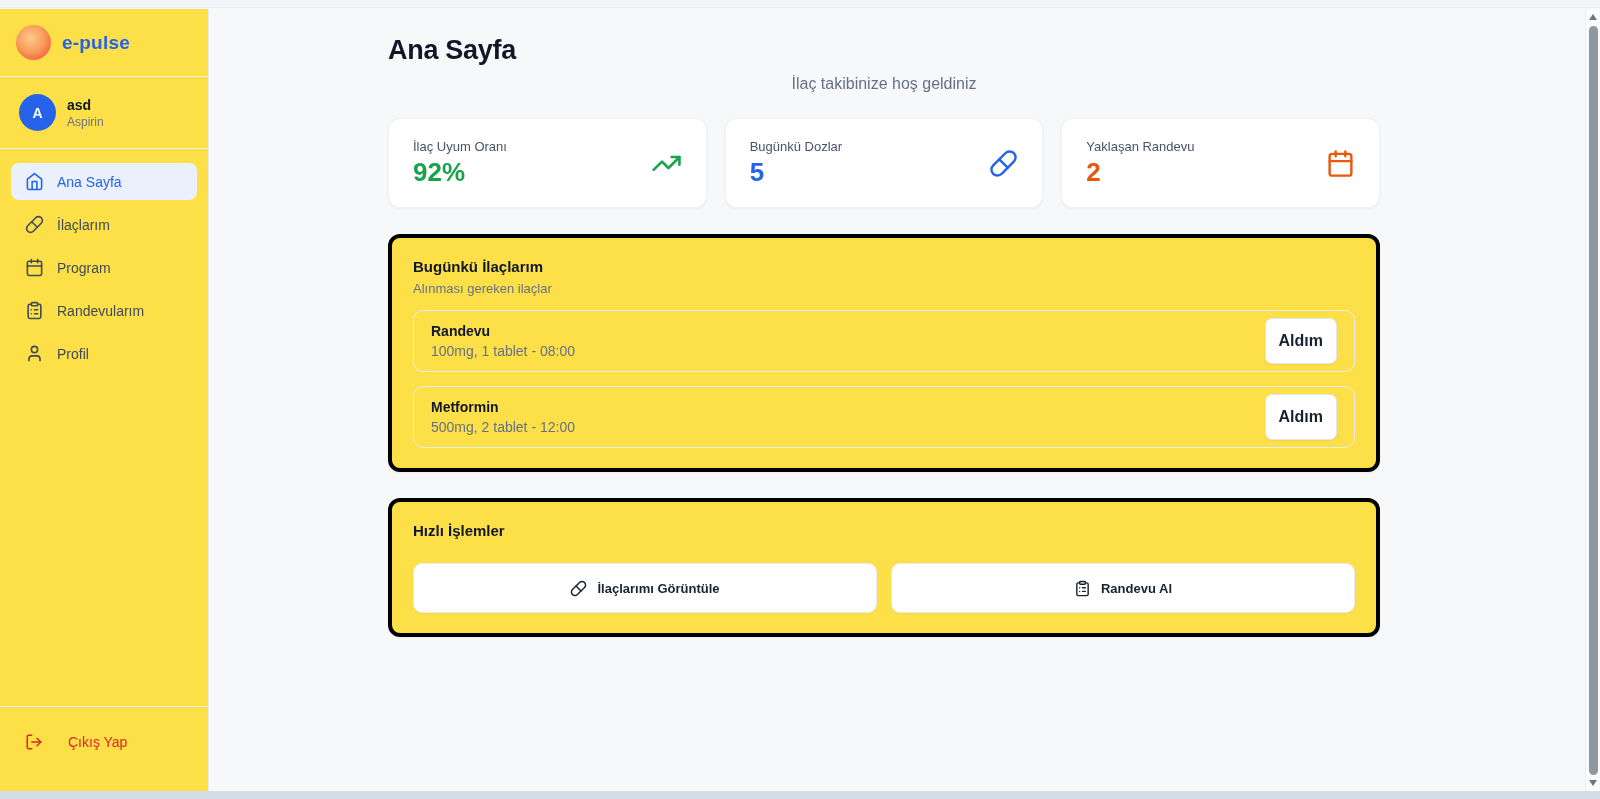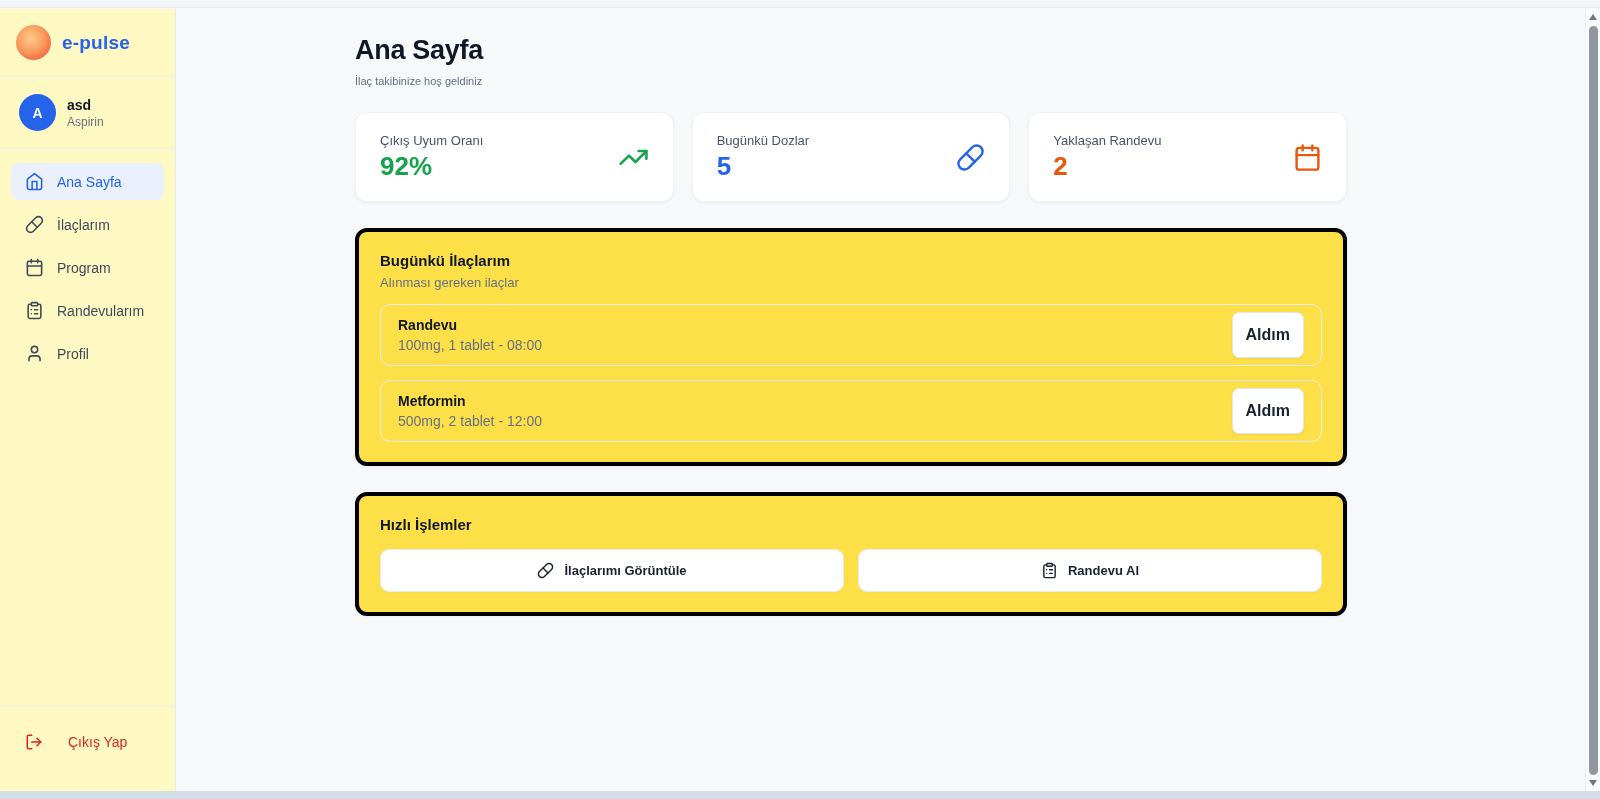--- a/index.html
+++ b/index.html
@@ -30,7 +30,7 @@
 
   
   .sidebar {
-    width: 176px; background: #fef9c3; border-right: 1px solid #e6e9ed;
+    width: 209px; background: #fde047; border-right: 1px solid #e6e9ed;
     display: flex; flex-direction: column; flex: none;
   }
   .logo-section {

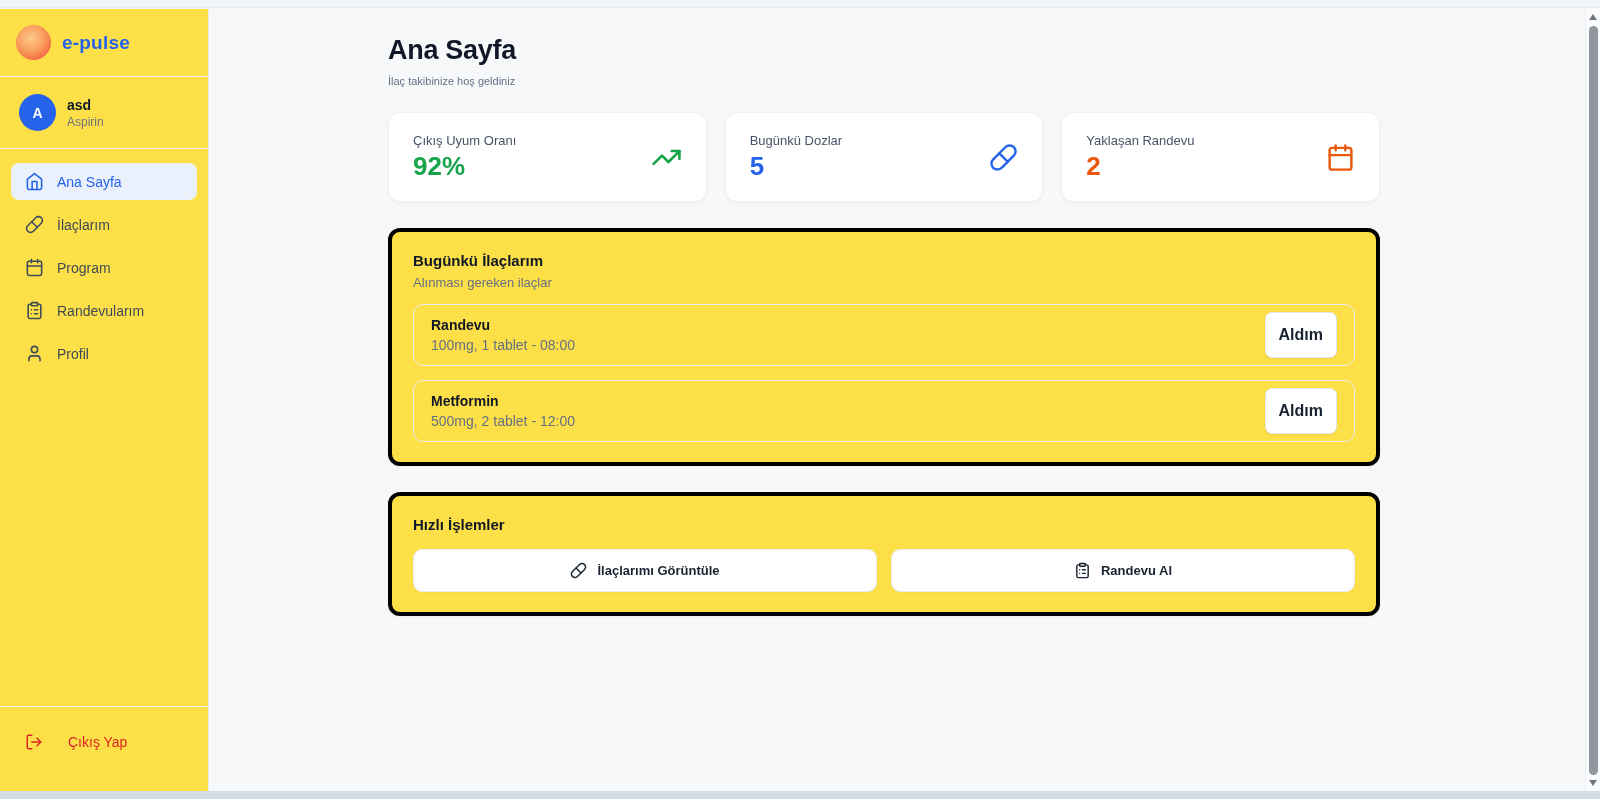--- a/index.html
+++ b/index.html
@@ -76,7 +76,7 @@
   .content { margin-left: 179px; width: 992px; }
 
   h1.page-title { margin: 26px 0 0; font-size: 27px; font-weight: 700; color: #101828; letter-spacing: -.3px; }
-  .page-subtitle { margin: 9px 0 0; font-size: 11px; color: #667085; }
+  .page-subtitle { margin: 9px 0 0; font-size: 16px; color: #667085; text-align: center; }
 
   .stats-row { display: flex; gap: 18px; margin-top: 25px; }
   .stat-card {

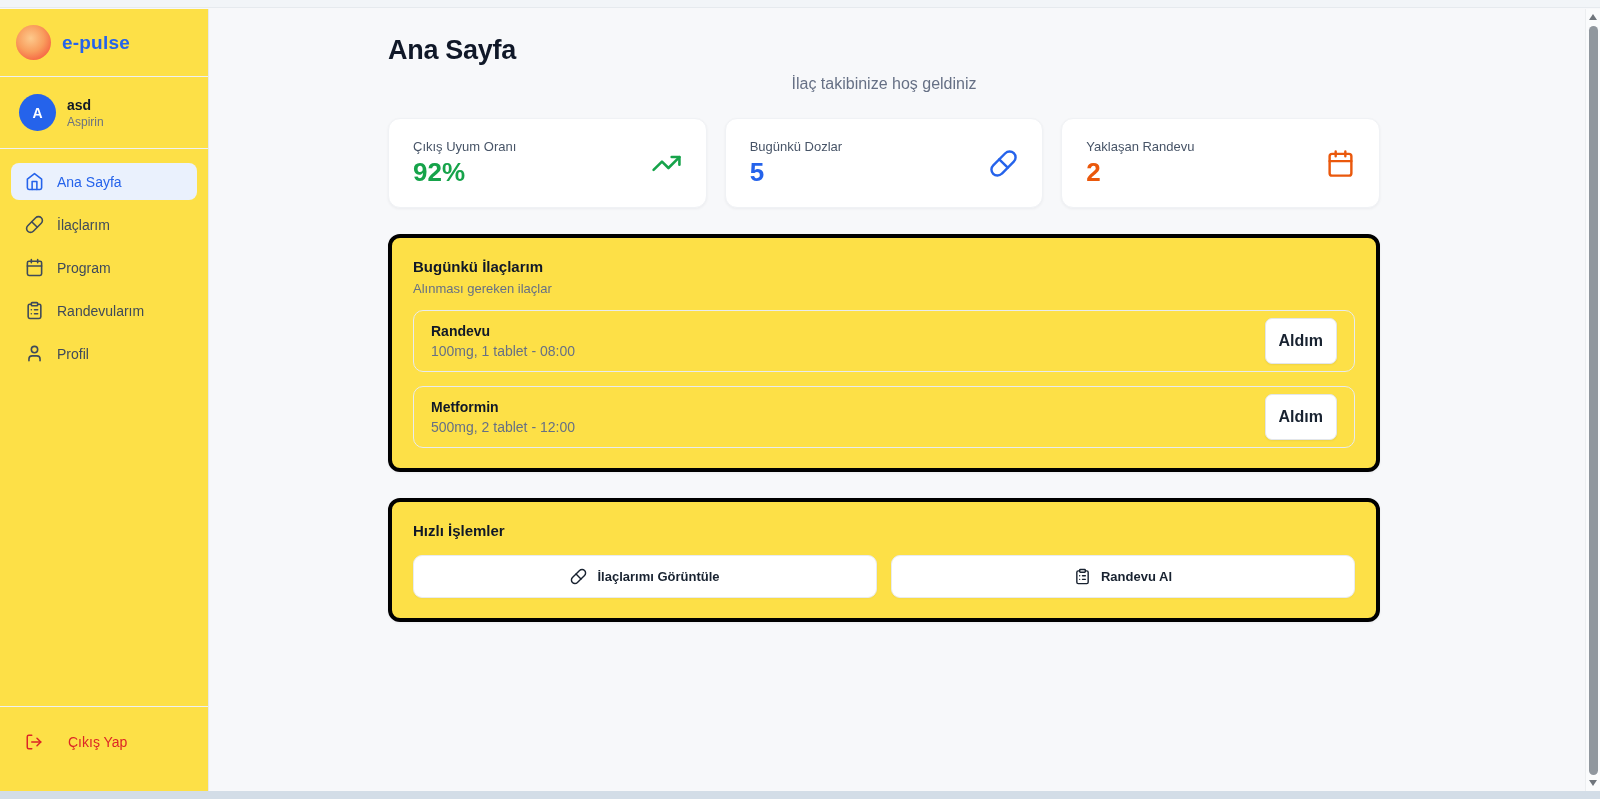--- a/index.html
+++ b/index.html
@@ -216,7 +216,7 @@
       <div class="stats-row">
         <div class="stat-card">
           <div>
-            <div class="stat-label">Çıkış Uyum Oranı</div>
+            <div class="stat-label">İlaç Uyum Oranı</div>
             <div class="stat-value green">92%</div>
           </div>
           <svg width="31" height="31" viewBox="0 0 24 24" fill="none" stroke="#16a34a" stroke-width="2" stroke-linecap="round" stroke-linejoin="round">

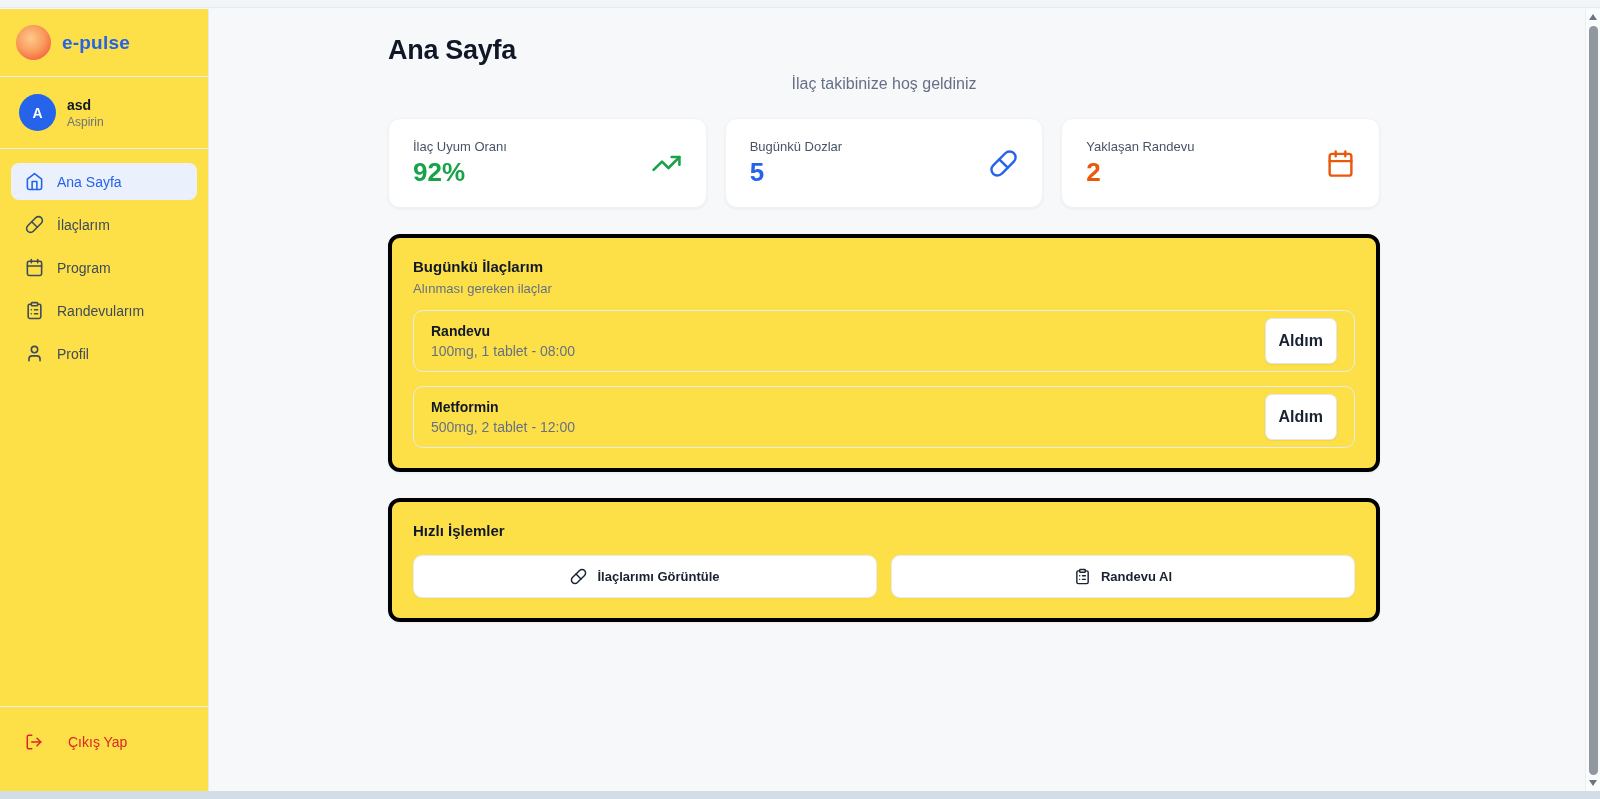--- a/index.html
+++ b/index.html
@@ -112,11 +112,12 @@
 
   .qa-row { display: flex; gap: 14px; margin-top: 16px; }
   .qa-btn {
-    font-family: inherit; flex: 1; height: 43px; background: #fff;
+    font-family: inherit; flex: 1; height: 50px; background: #fff;
     border: 1px solid #e8ebef; border-radius: 9px;
     display: flex; align-items: center; justify-content: center; gap: 10px;
     font-size: 13px; font-weight: 600; color: #182230; cursor: pointer;
     box-shadow: 0 1px 2px rgba(16,24,40,.03);
+    margin-top: 8px;
   }
 
   

